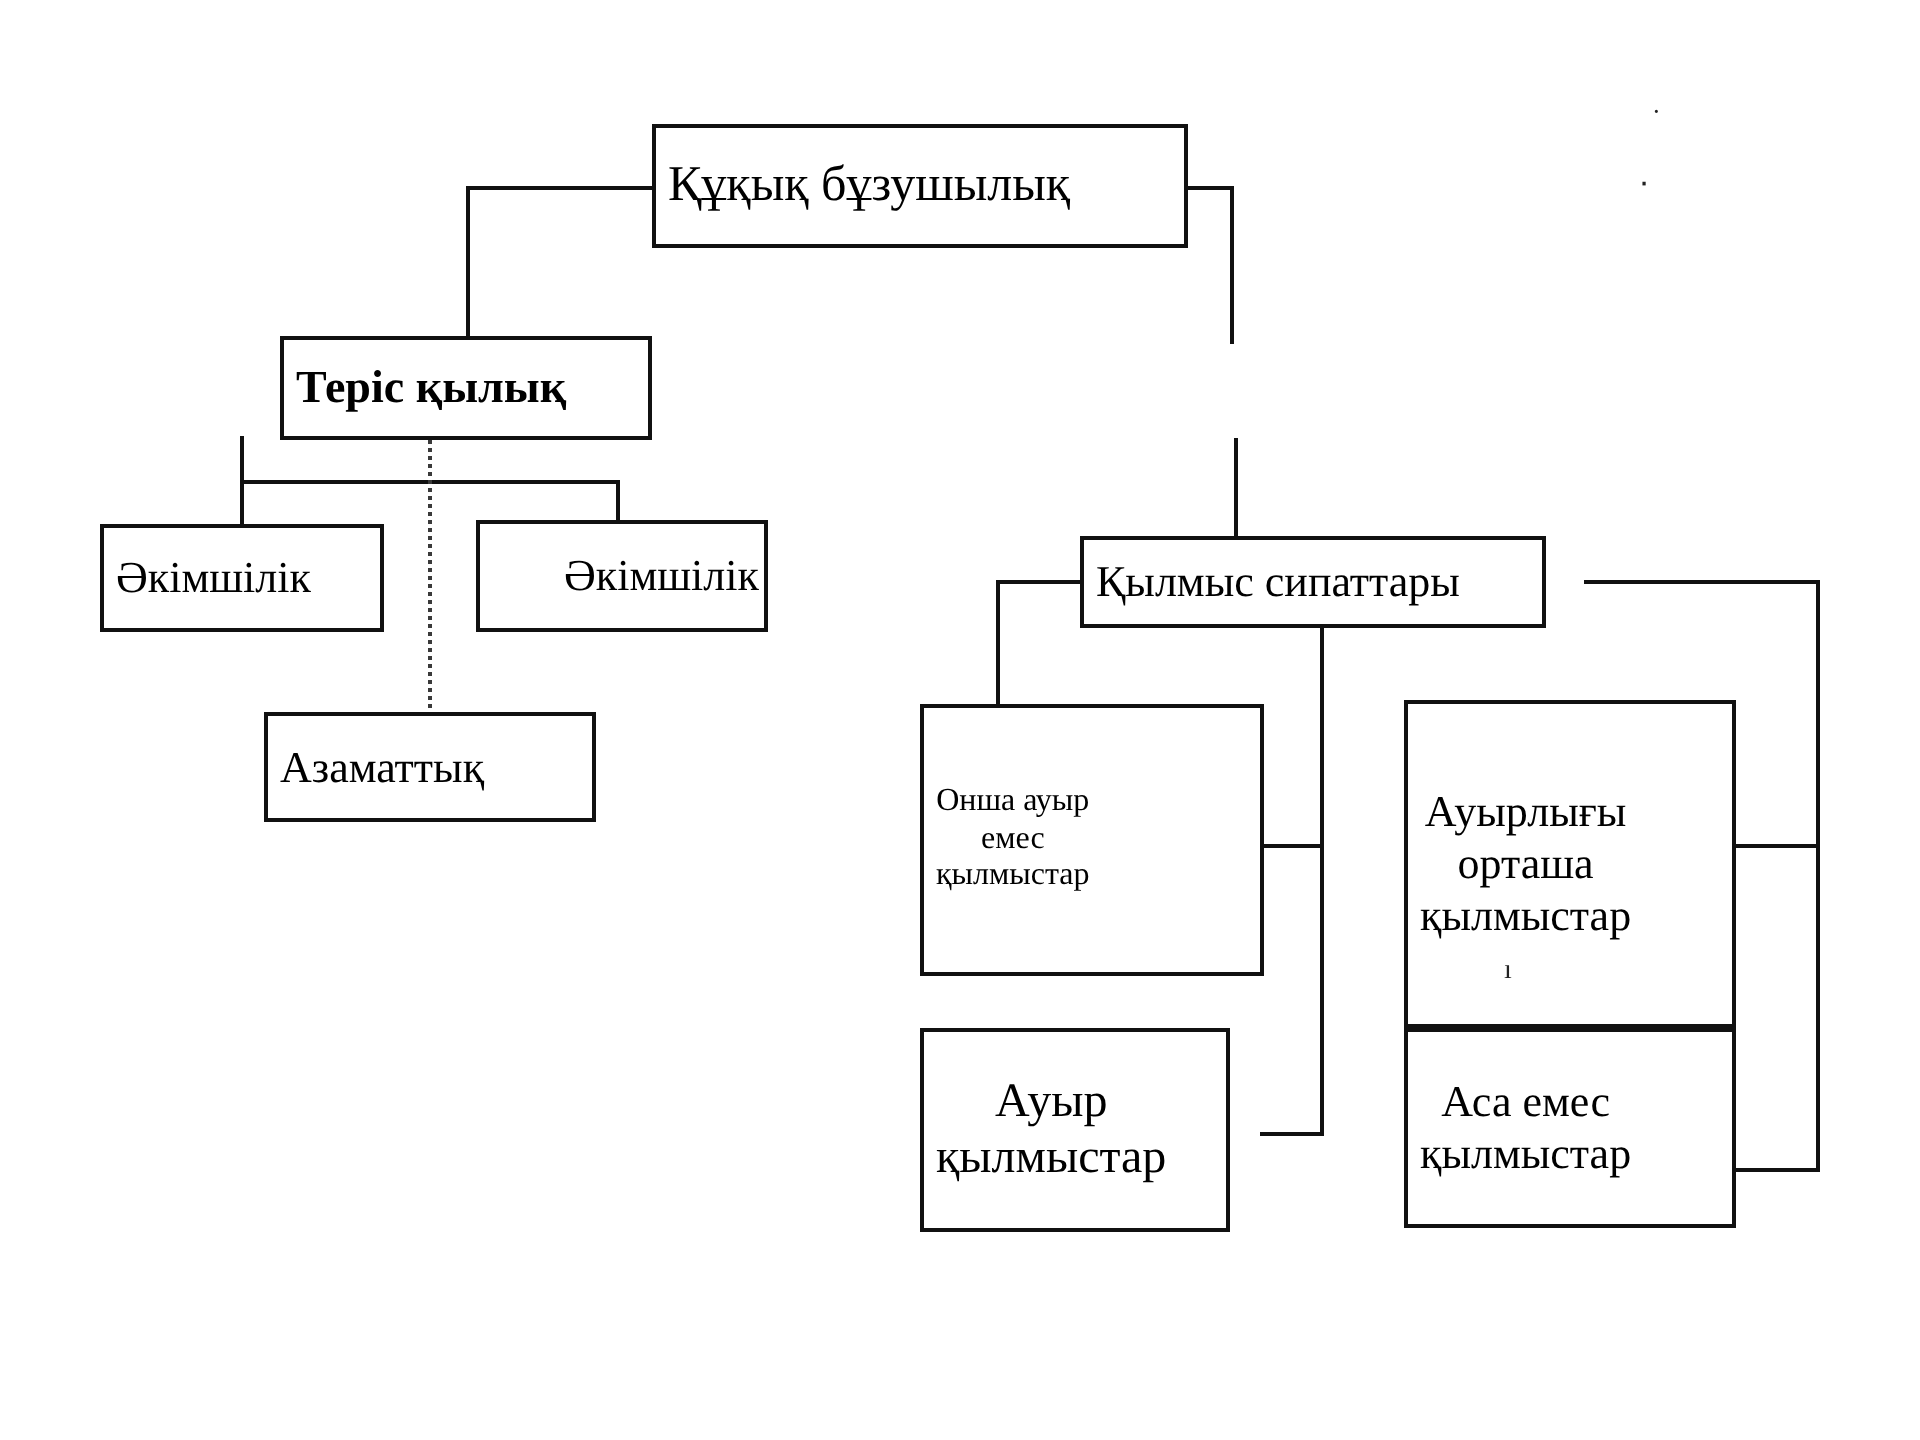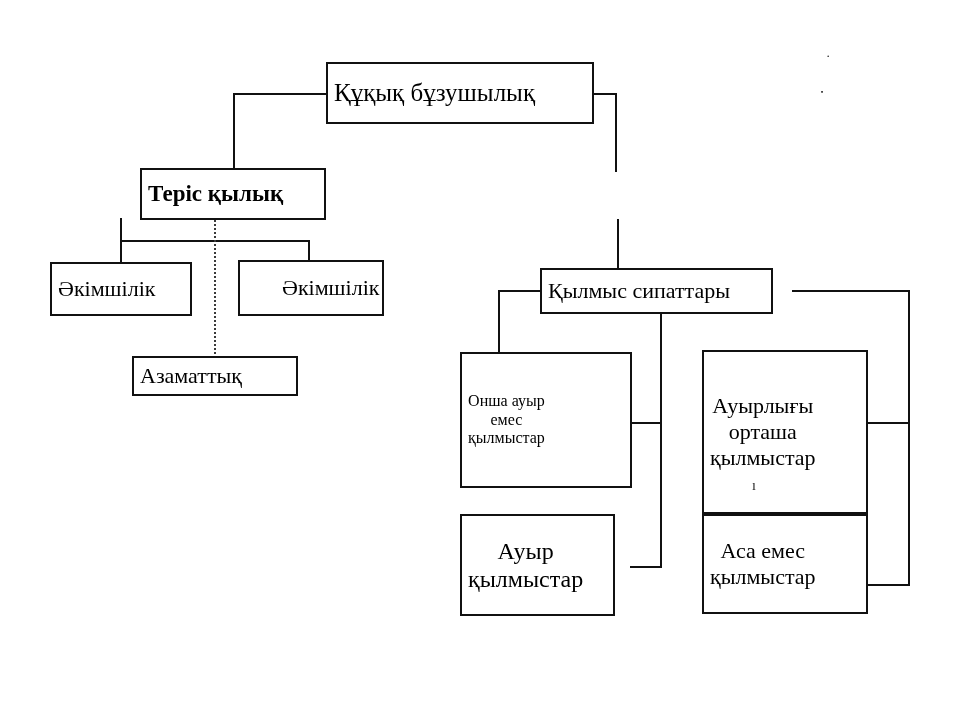--- a/index.html
+++ b/index.html
@@ -55,7 +55,7 @@
   #n-kylmys    { left: 549px; top: 170px; width: 138px; height: 50px;  font-size: 23px; }
   #n-tartiptik { left: 50px;  top: 262px; width: 142px; height: 54px;  font-size: 22px; }
   #n-akimshlk  { left: 238px; top: 260px; width: 146px; height: 56px;  font-size: 22px; padding-left: 36px; }
-  #n-azamattyk { left: 132px; top: 356px; width: 166px; height: 40px;  font-size: 22px; }
+  #n-azamattyk { left: 132px; top: 356px; width: 166px; height: 55px;  font-size: 22px; }
   #n-sipat     { left: 540px; top: 268px; width: 233px; height: 46px;  font-size: 22px; }
   #n-onsha     { left: 460px; top: 352px; width: 172px; height: 136px; font-size: 16px; }
   #n-ortasha   { left: 702px; top: 350px; width: 166px; height: 164px; font-size: 22px; }

